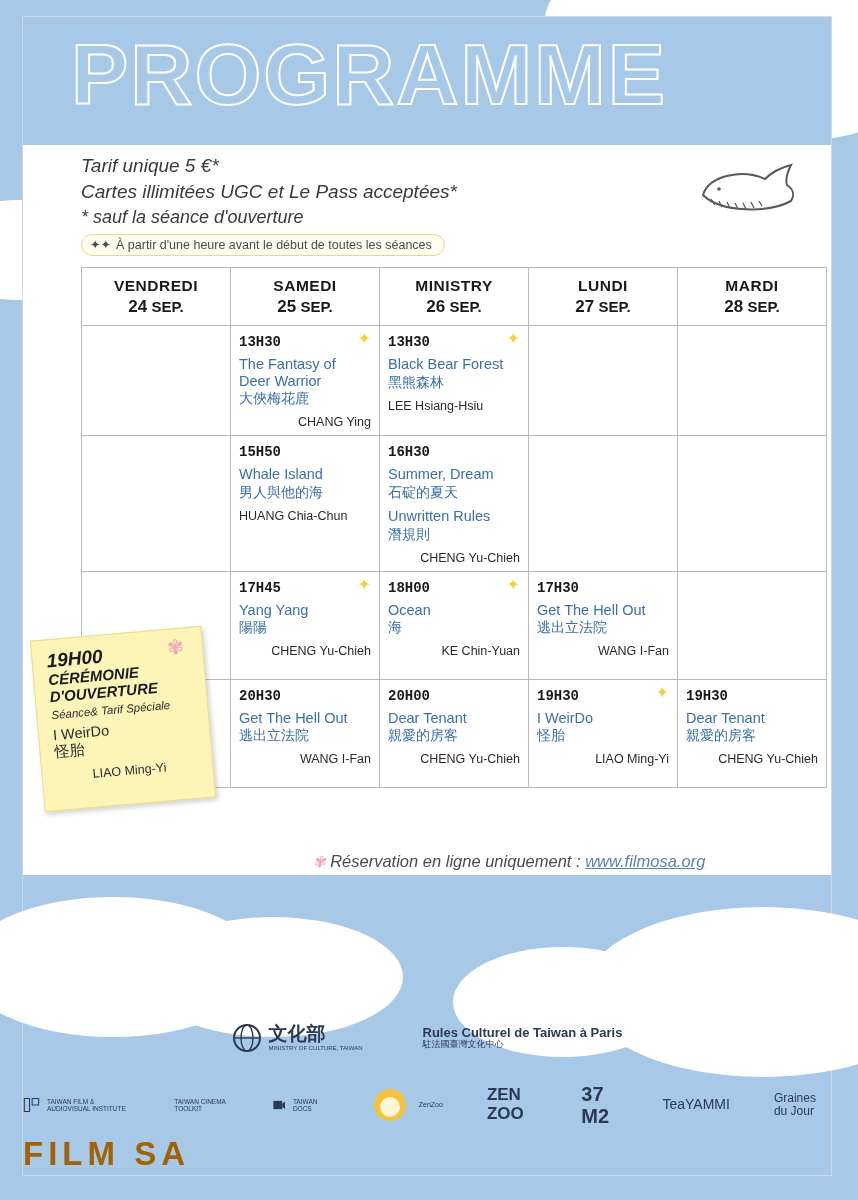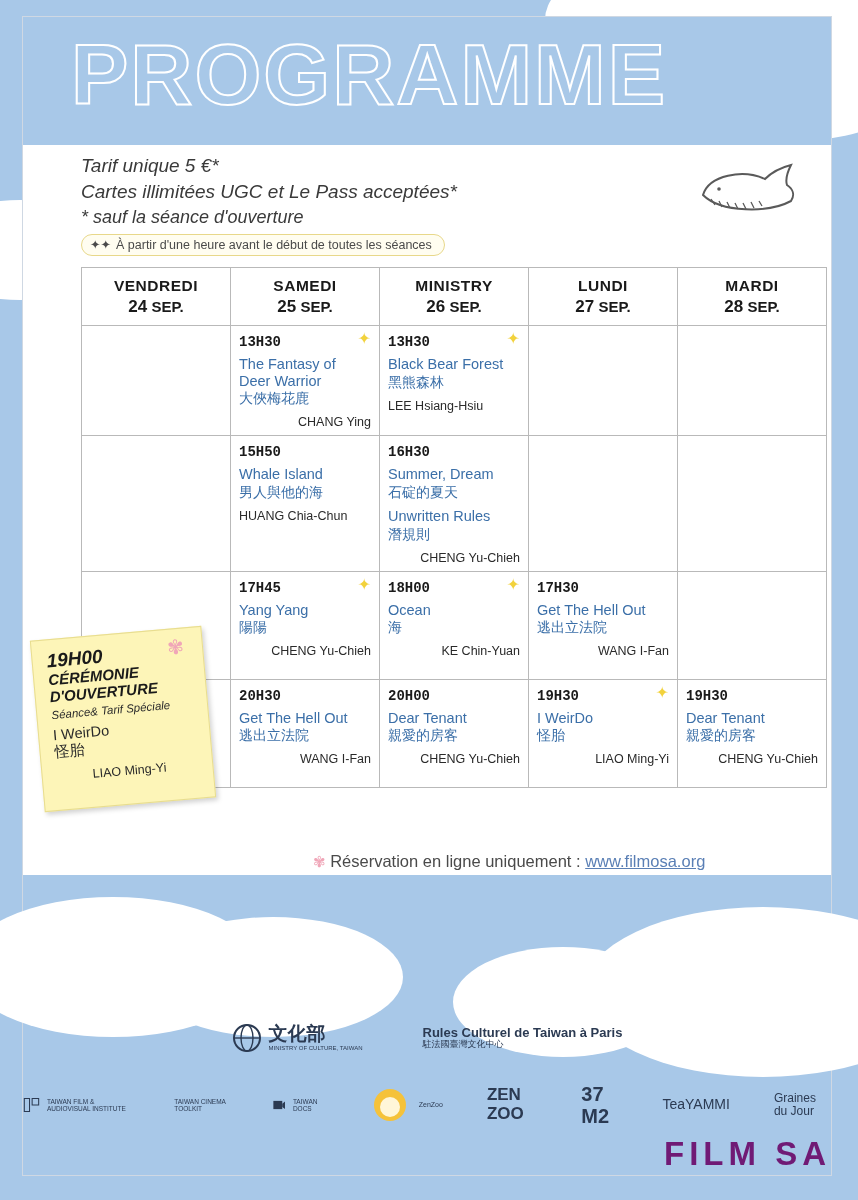--- a/index.html
+++ b/index.html
@@ -93,7 +93,7 @@
 
   
   .notes{position:absolute;left:290px;top:835px;width:520px;}
-  .note{font-size:16.5px;color:#4a4a4a;margin-bottom:16px;}
+  .note{font-size:16.5px;color:#4a4a4a;font-style:italic;margin-bottom:16px;}
   .note .ic{color:#f0a6b8;font-size:15px;}
   .note .ic2{color:#f2d23c;font-size:15px;}
   .note a{color:#5a7fb5;text-decoration:underline;}

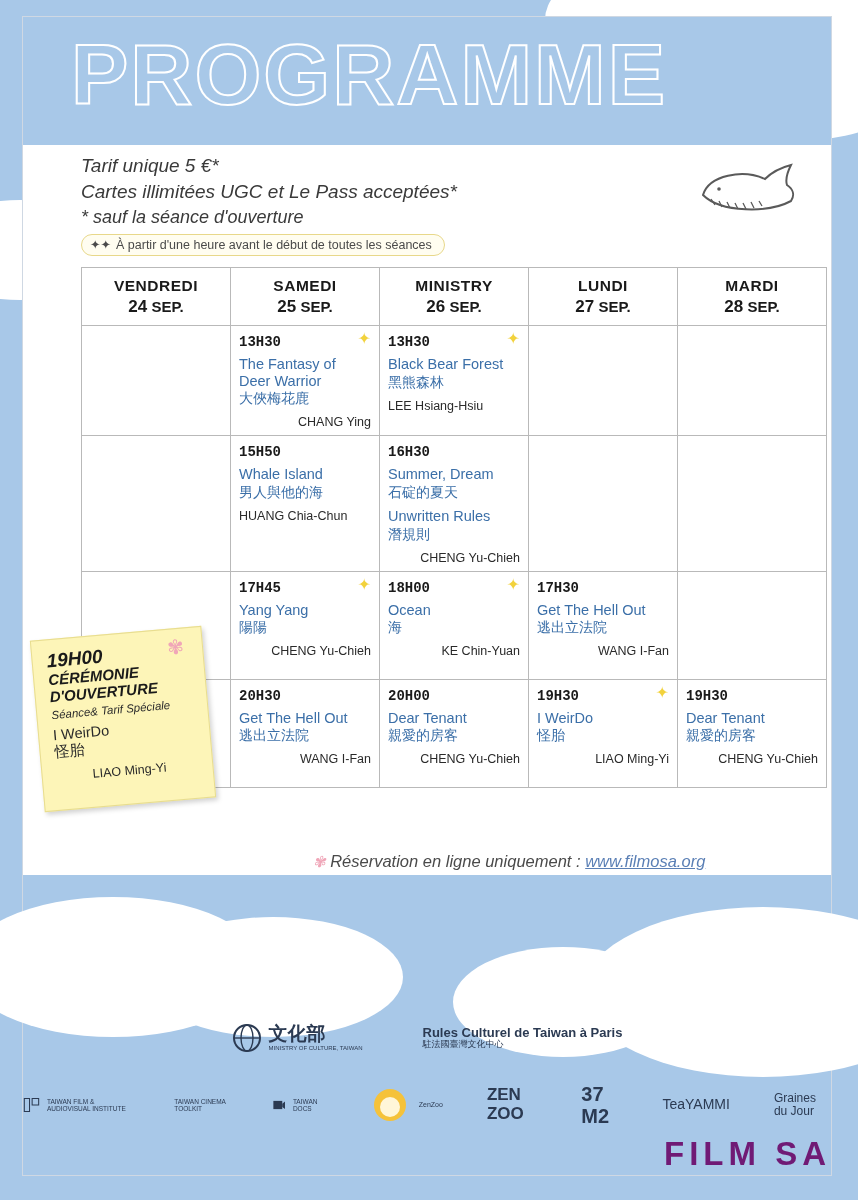--- a/index.html
+++ b/index.html
@@ -106,8 +106,8 @@
   .logo .txt{font-size:13px;line-height:1.1;}
   .logo .big{font-size:19px;font-weight:bold;}
   .filmosa{
-    position:absolute;left:0;top:1118px;width:100%;text-align:right;
-    font-size:33px;letter-spacing:5px;color:#701a75;font-weight:bold;
+    position:absolute;left:0;top:1118px;width:100%;text-align:left;
+    font-size:33px;letter-spacing:5px;color:#a16207;font-weight:bold;
   }
   .bluebox{display:inline-block;width:9px;height:22px;background:#e03a3a;margin-right:2px;}
   .bluebox.b{background:#3b6fa8;}

